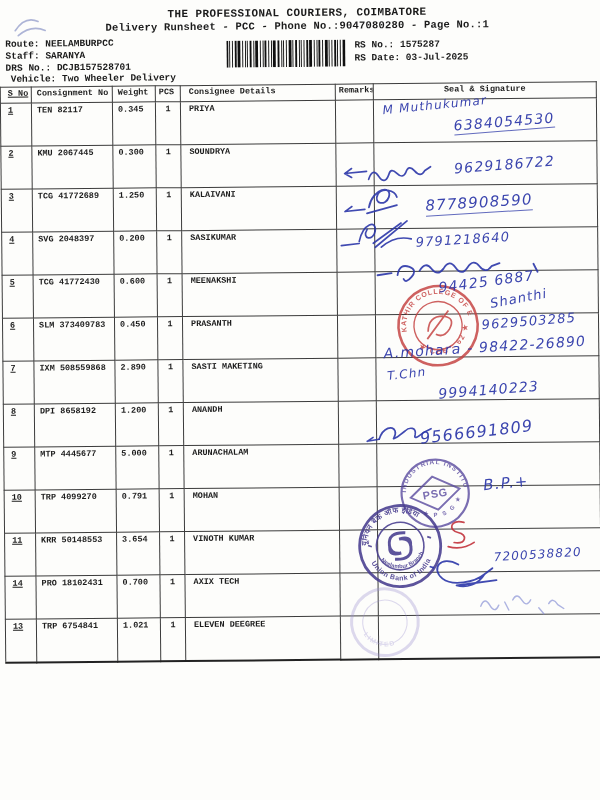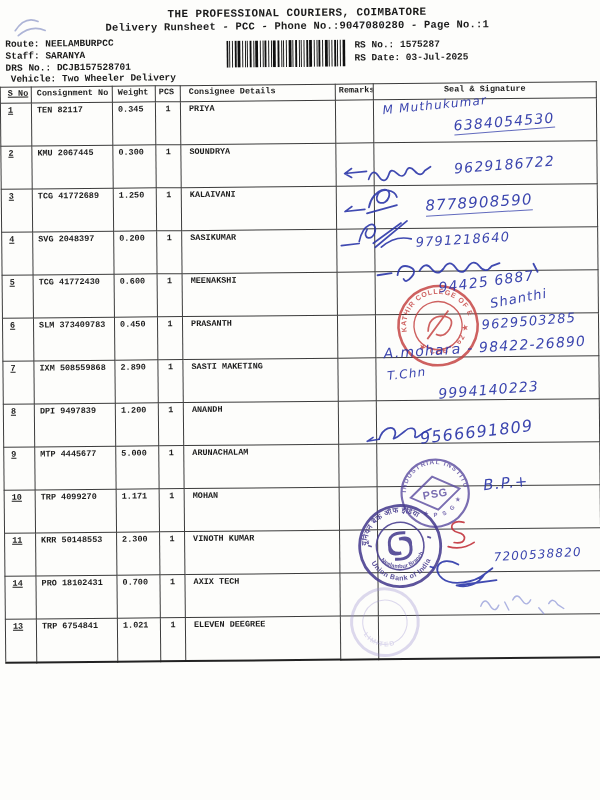--- a/index.html
+++ b/index.html
@@ -205,7 +205,7 @@
           </tr>
           <tr>
             <td class="c-sno">8</td>
-            <td class="c-consignment">DPI 9497839</td>
+            <td class="c-consignment">DPI 8658192</td>
             <td class="c-weight">1.200</td>
             <td class="c-pcs">1</td>
             <td class="c-consignee">ANANDH</td>

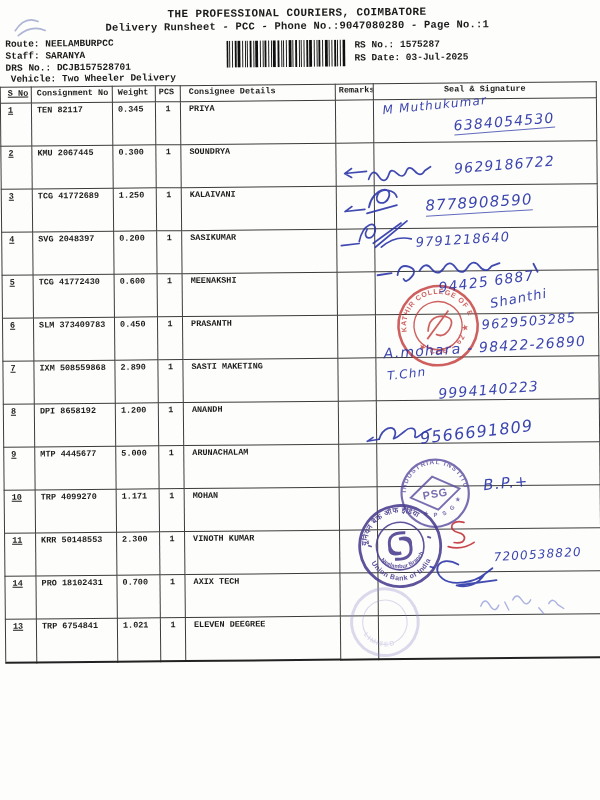--- a/index.html
+++ b/index.html
@@ -224,7 +224,7 @@
           <tr>
             <td class="c-sno">10</td>
             <td class="c-consignment">TRP 4099270</td>
-            <td class="c-weight">1.171</td>
+            <td class="c-weight">0.791</td>
             <td class="c-pcs">1</td>
             <td class="c-consignee">MOHAN</td>
             <td class="c-remarks"></td>

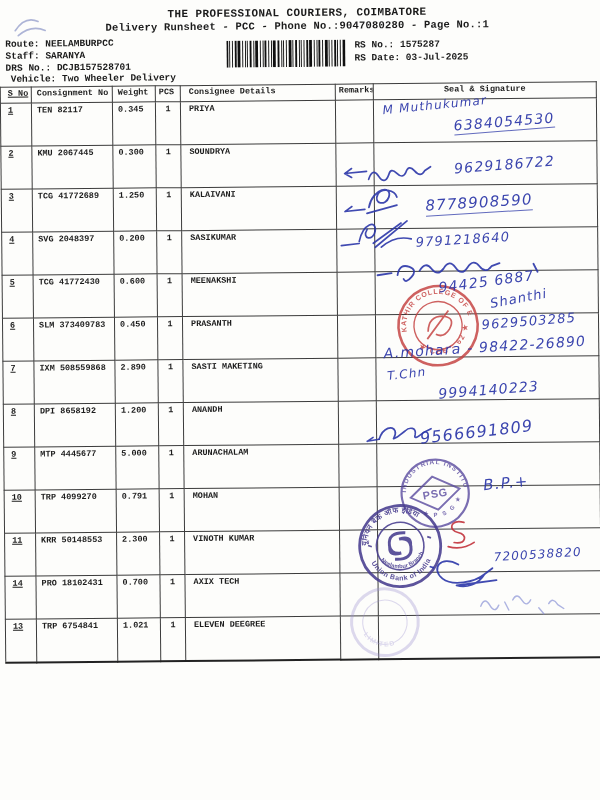--- a/index.html
+++ b/index.html
@@ -233,7 +233,7 @@
           <tr>
             <td class="c-sno">11</td>
             <td class="c-consignment">KRR 50148553</td>
-            <td class="c-weight">2.300</td>
+            <td class="c-weight">3.654</td>
             <td class="c-pcs">1</td>
             <td class="c-consignee">VINOTH KUMAR</td>
             <td class="c-remarks"></td>

